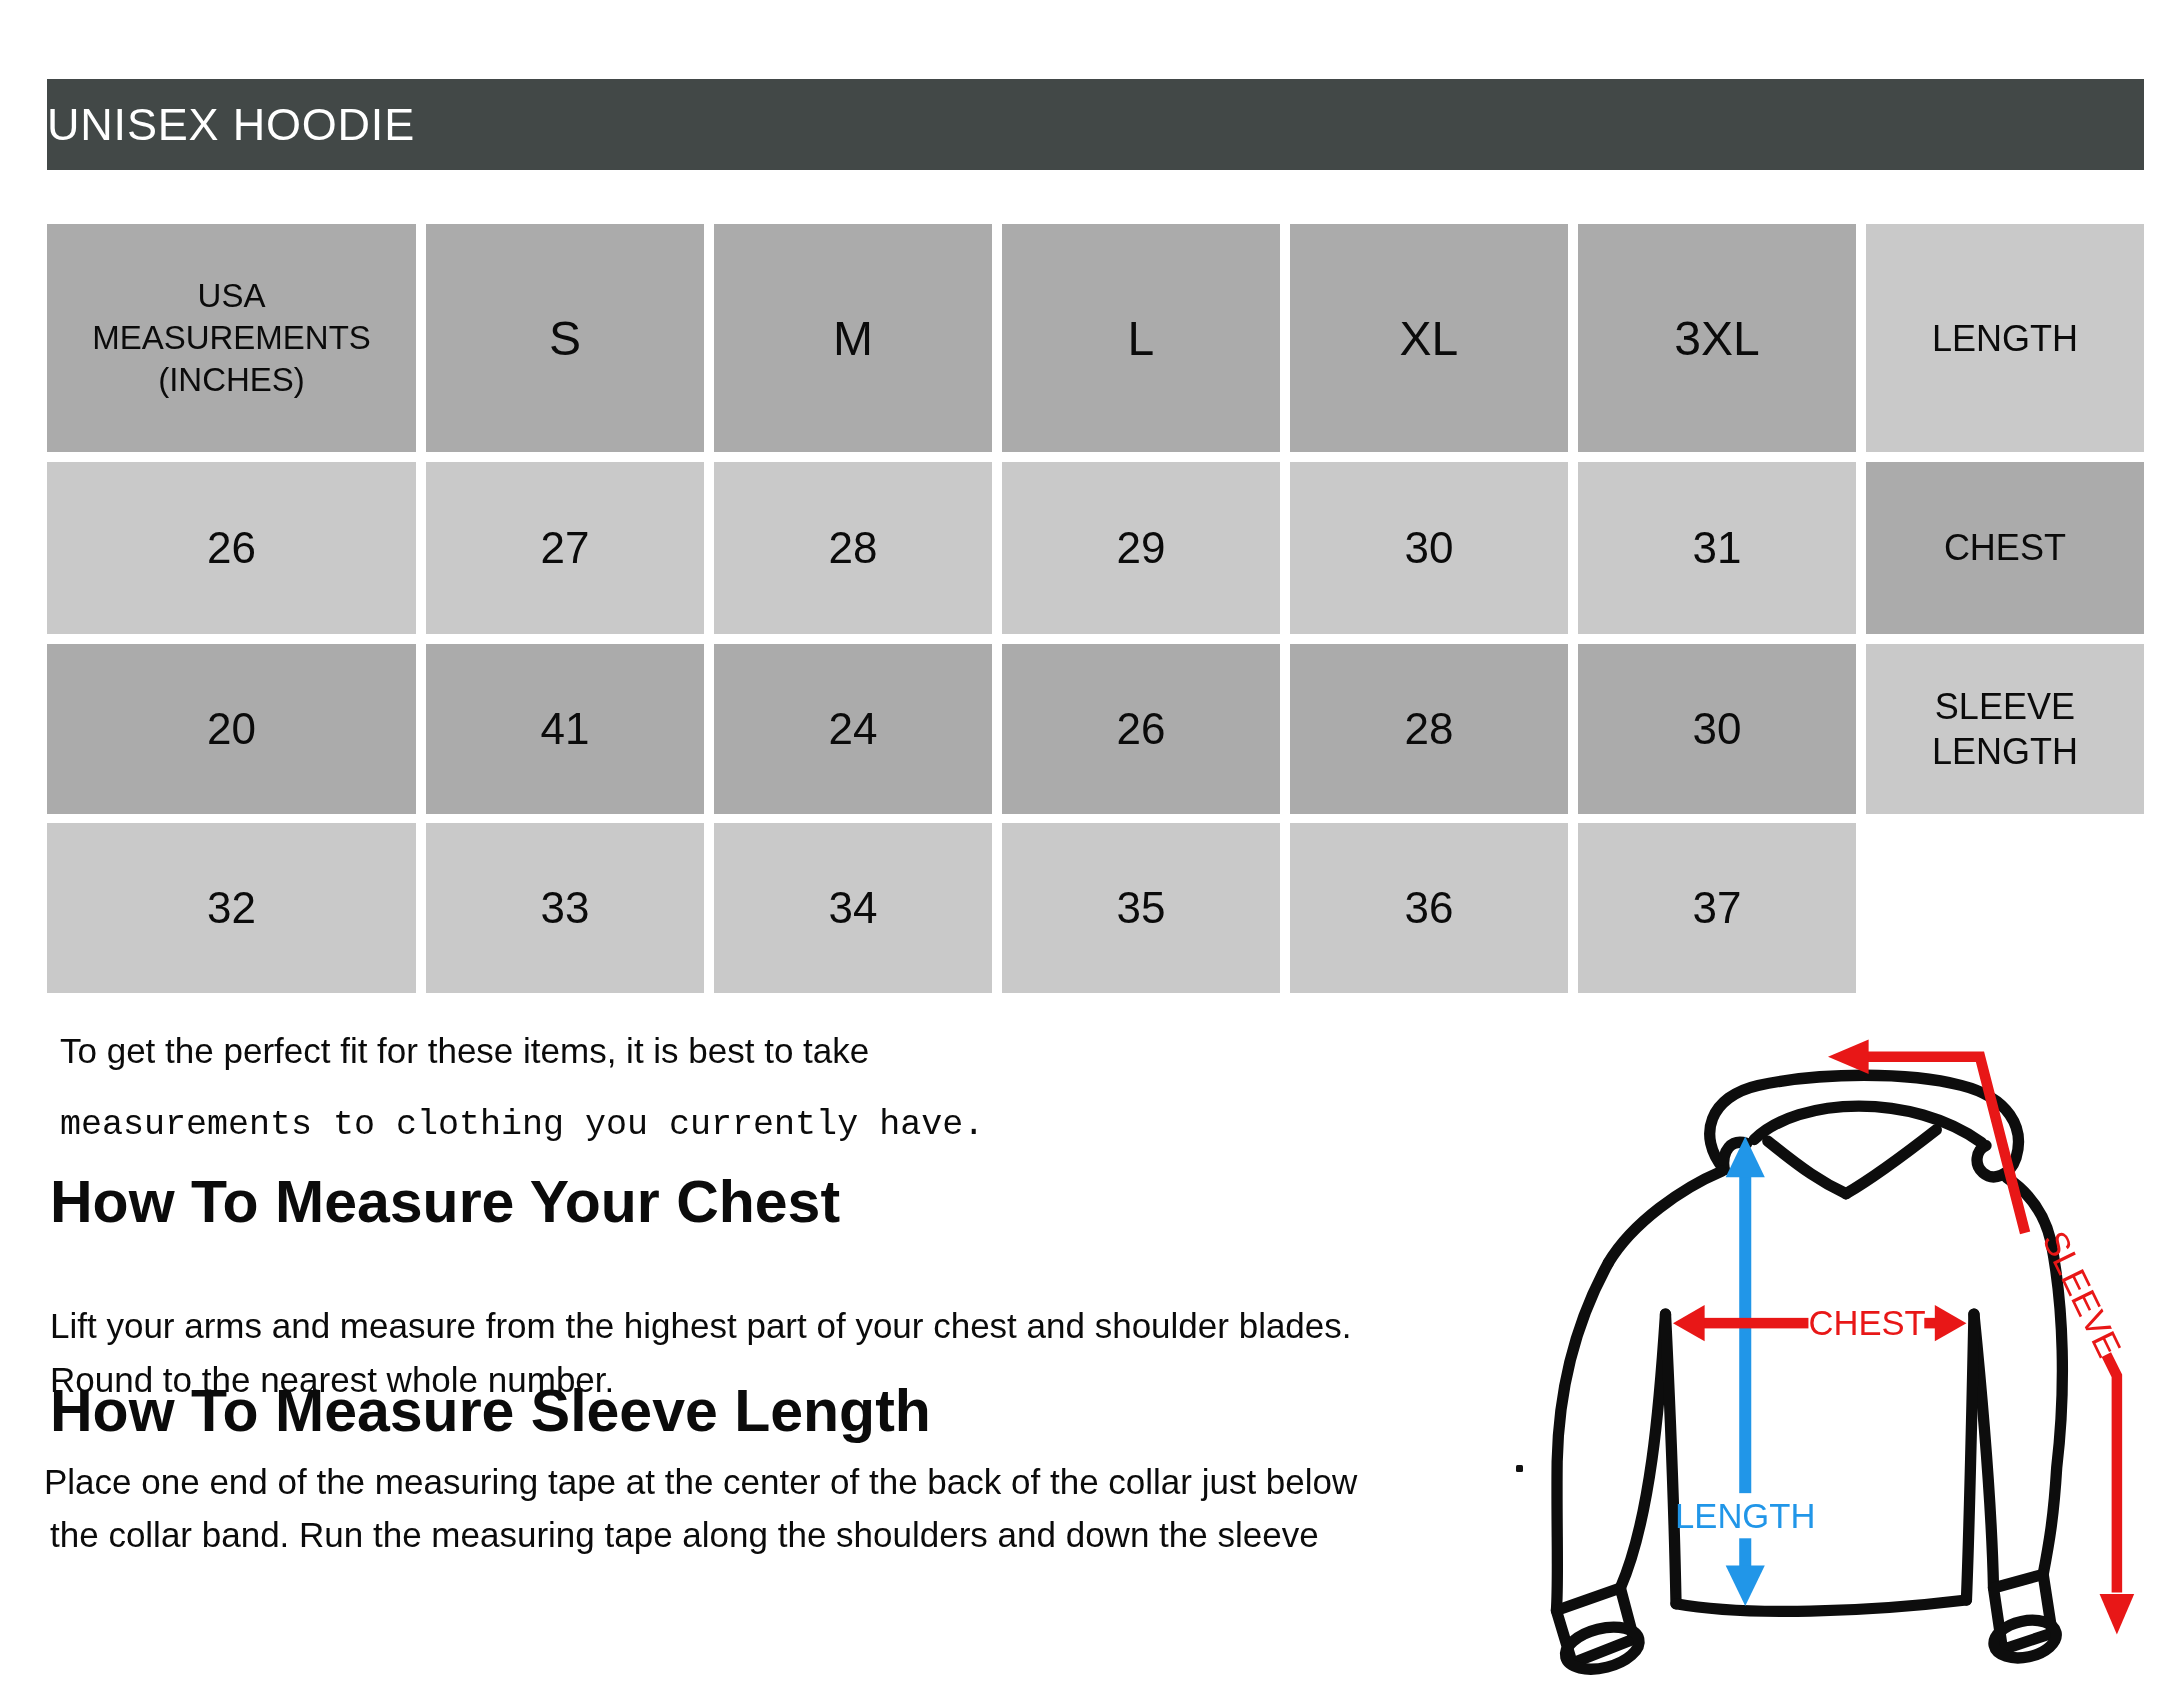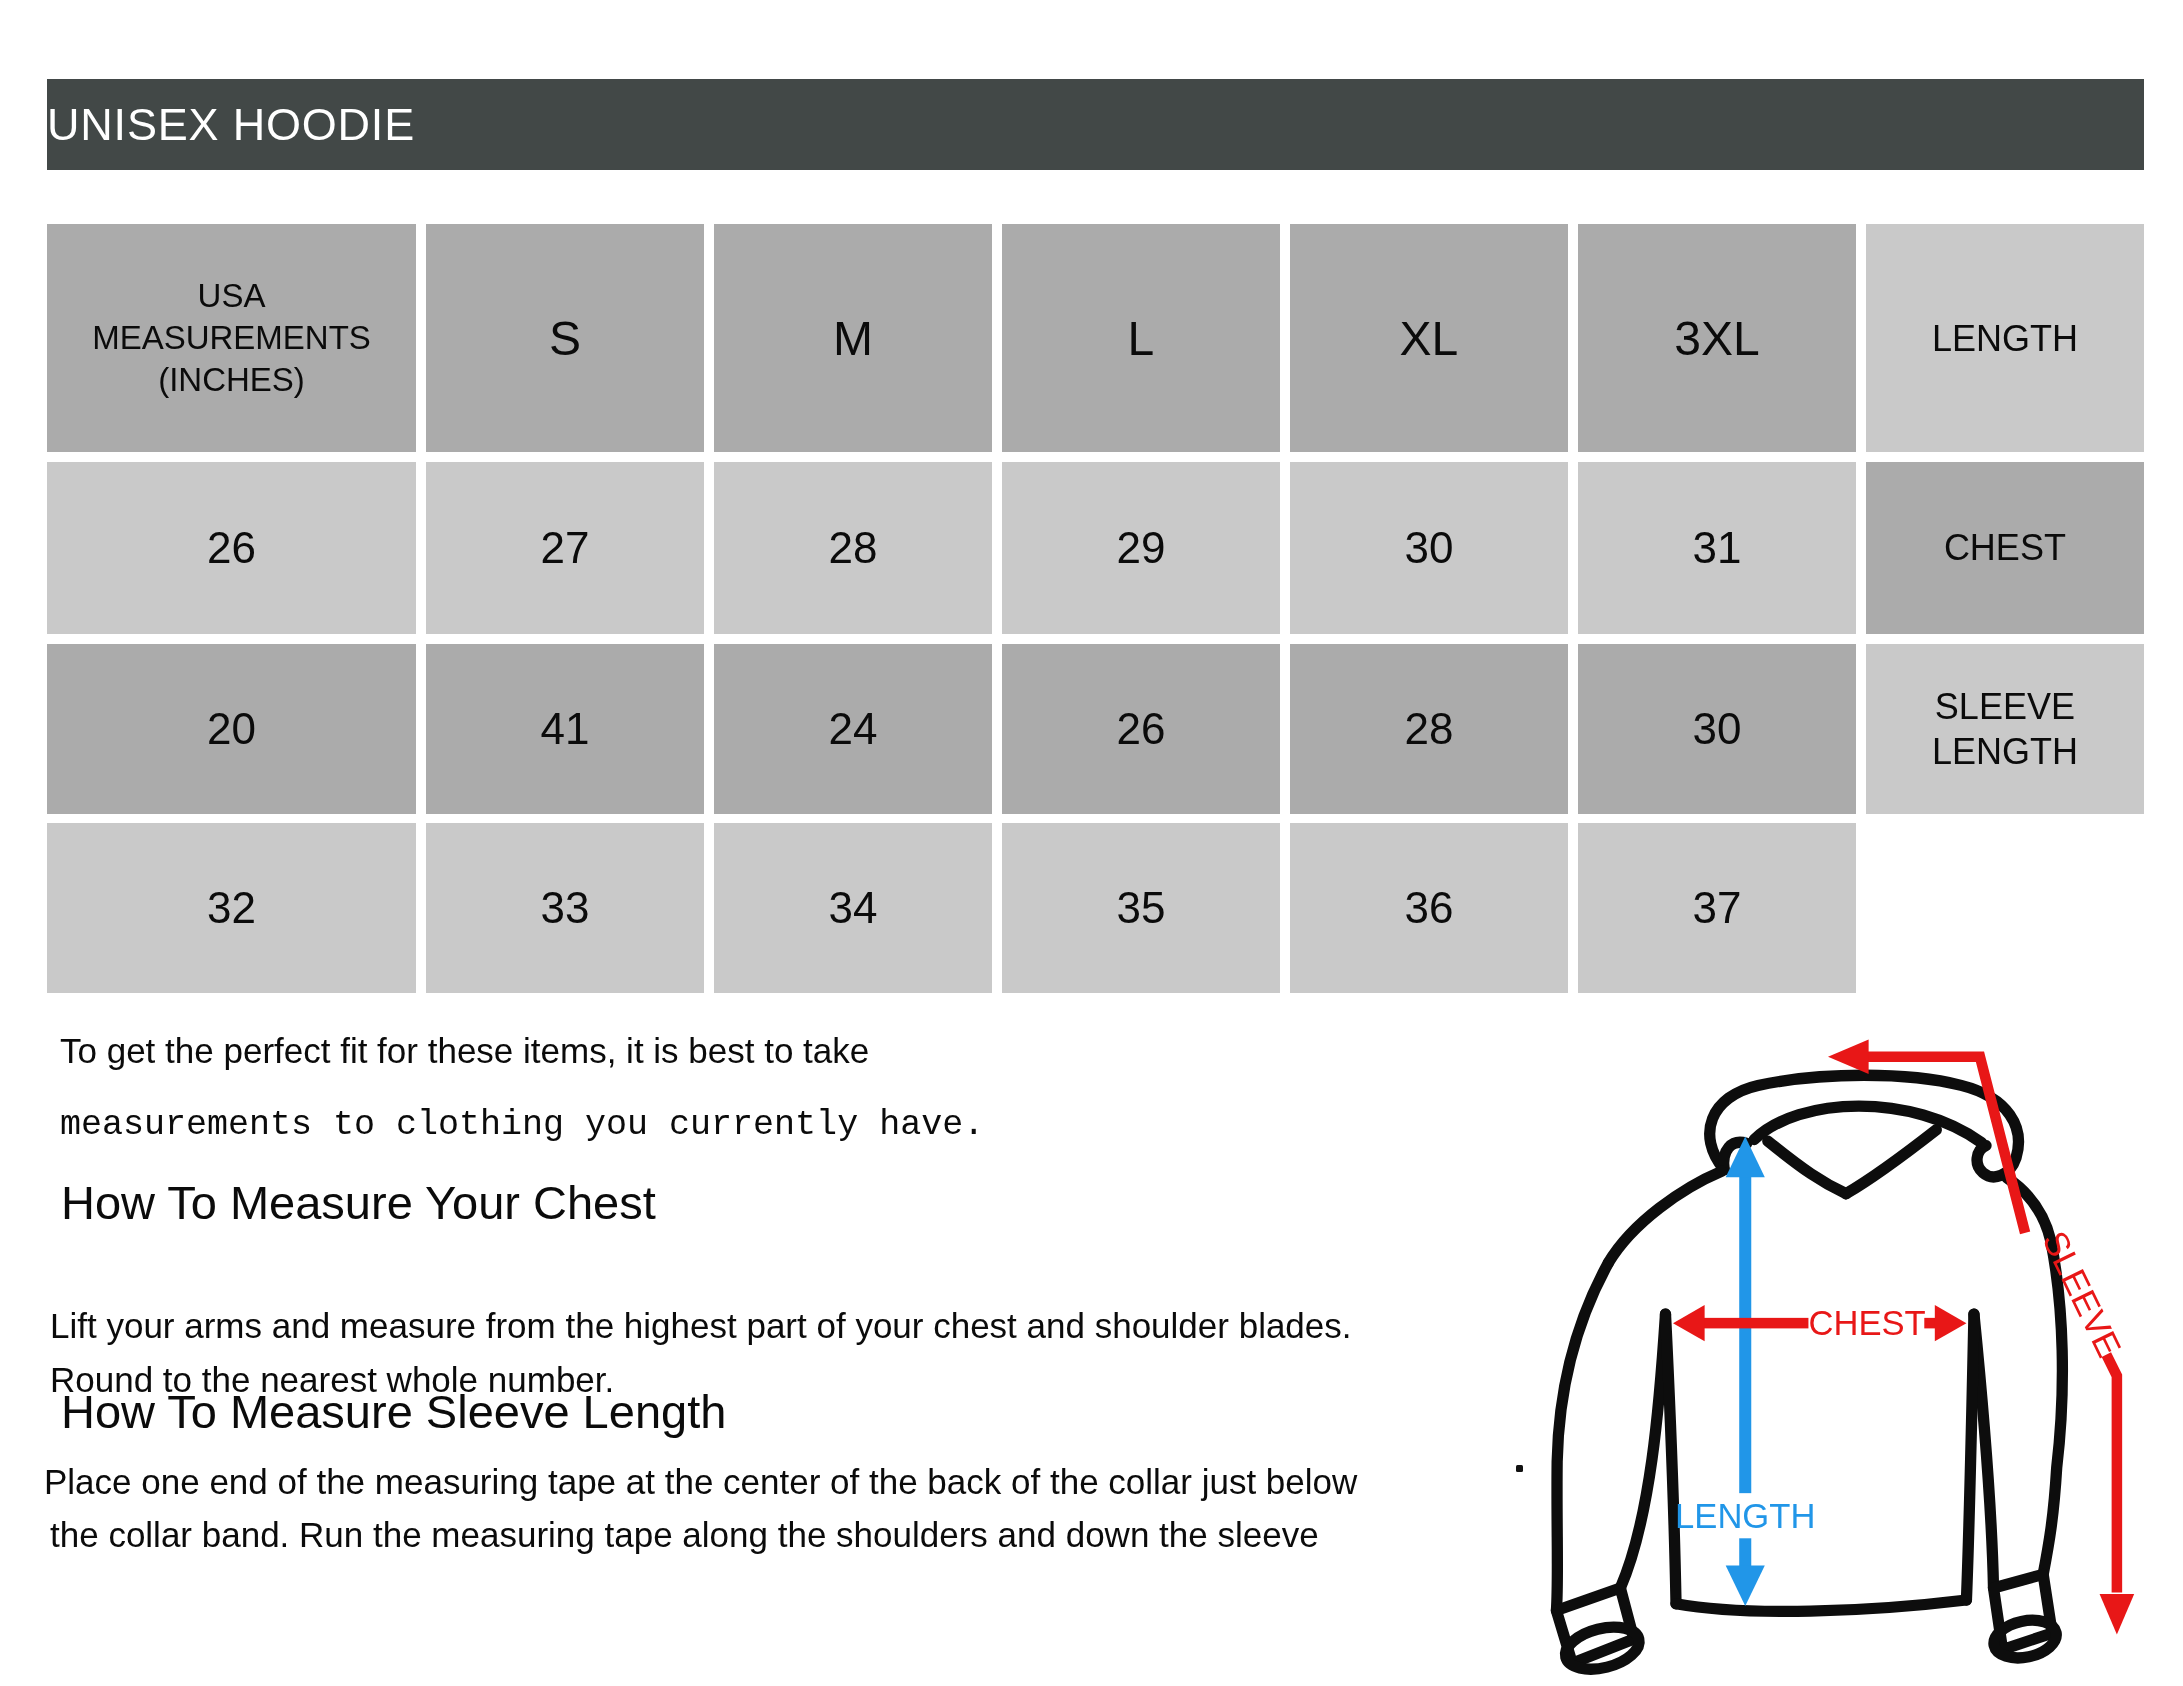--- a/index.html
+++ b/index.html
@@ -19,7 +19,7 @@
   .cell.row-label span{font-size:36px;line-height:1.25;display:block;width:226px;}
   .cell.num span{font-size:44px;}
   .textline{position:absolute;white-space:nowrap;font-size:35px;line-height:35px;}
-  .heading{position:absolute;white-space:nowrap;font-size:47px;line-height:47px;font-weight:normal;margin-left:11px;}
+  .heading{position:absolute;white-space:nowrap;font-size:59px;line-height:47px;font-weight:bold;}
   .stray{position:absolute;width:6.8px;height:6.8px;background:#111;border-radius:1.5px;}
   svg text{font-family:"Liberation Sans", sans-serif;}
 </style>

